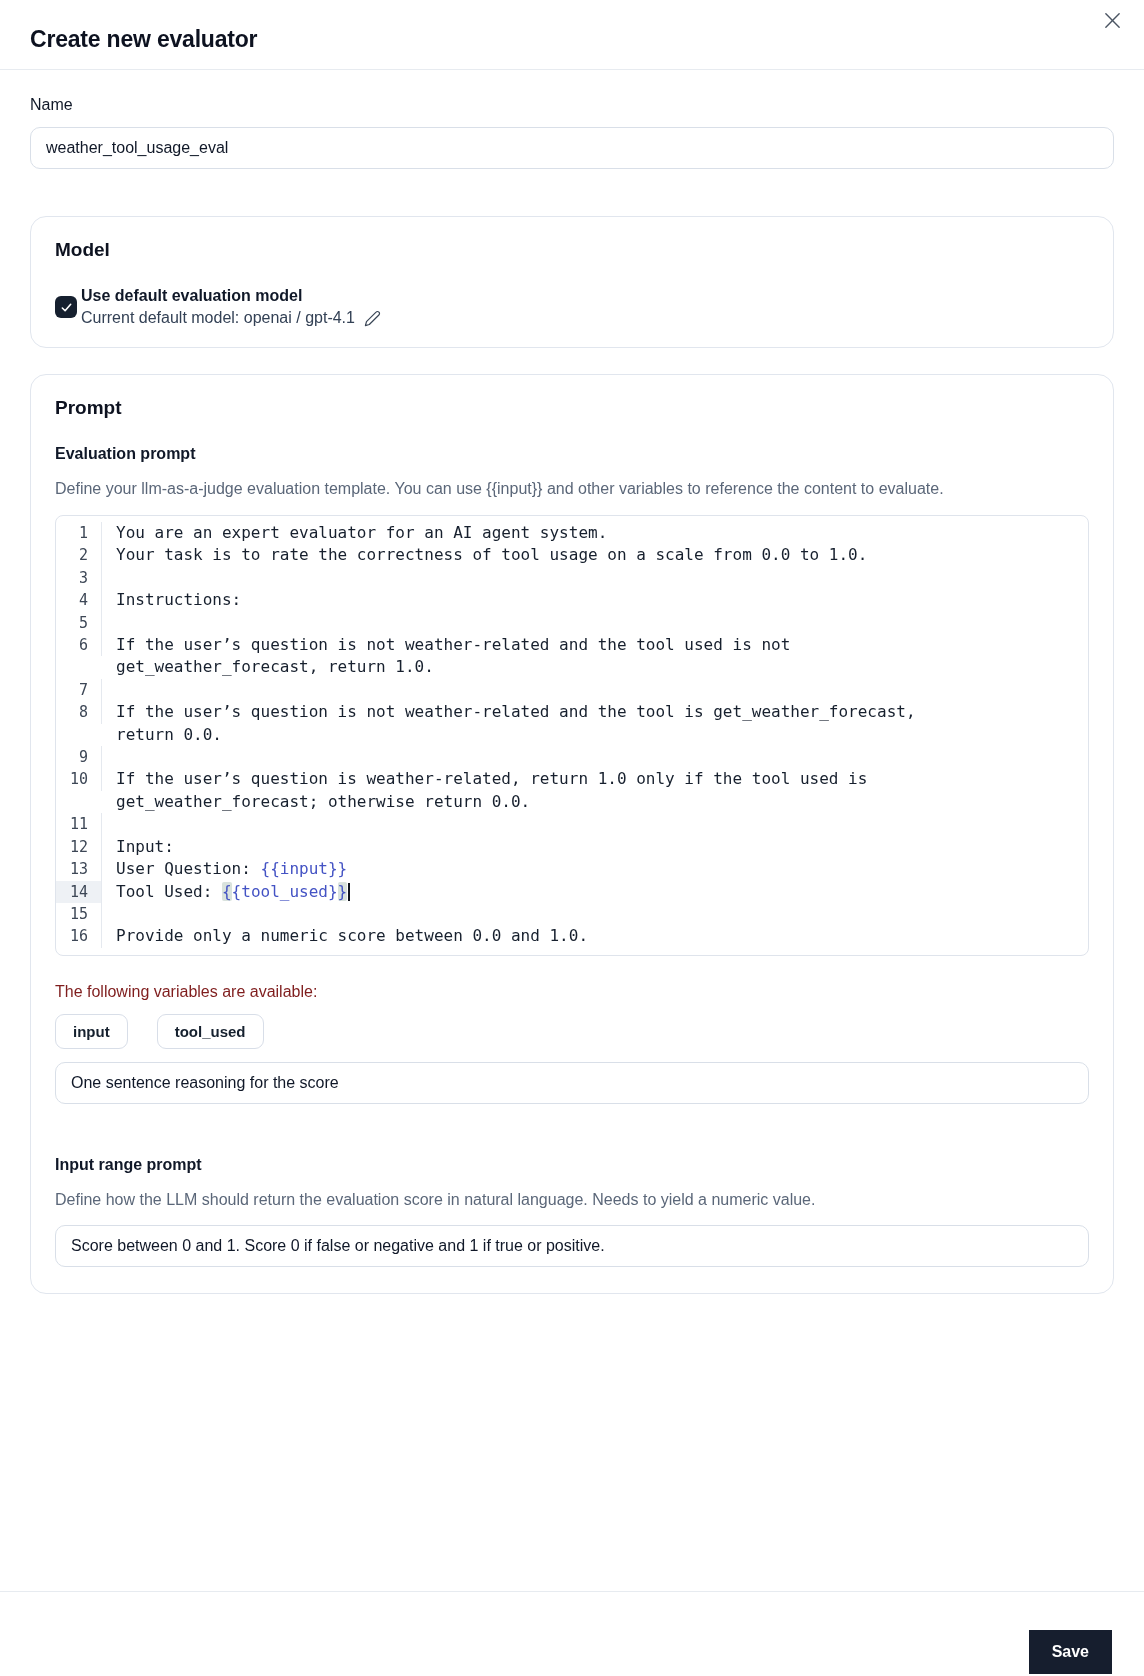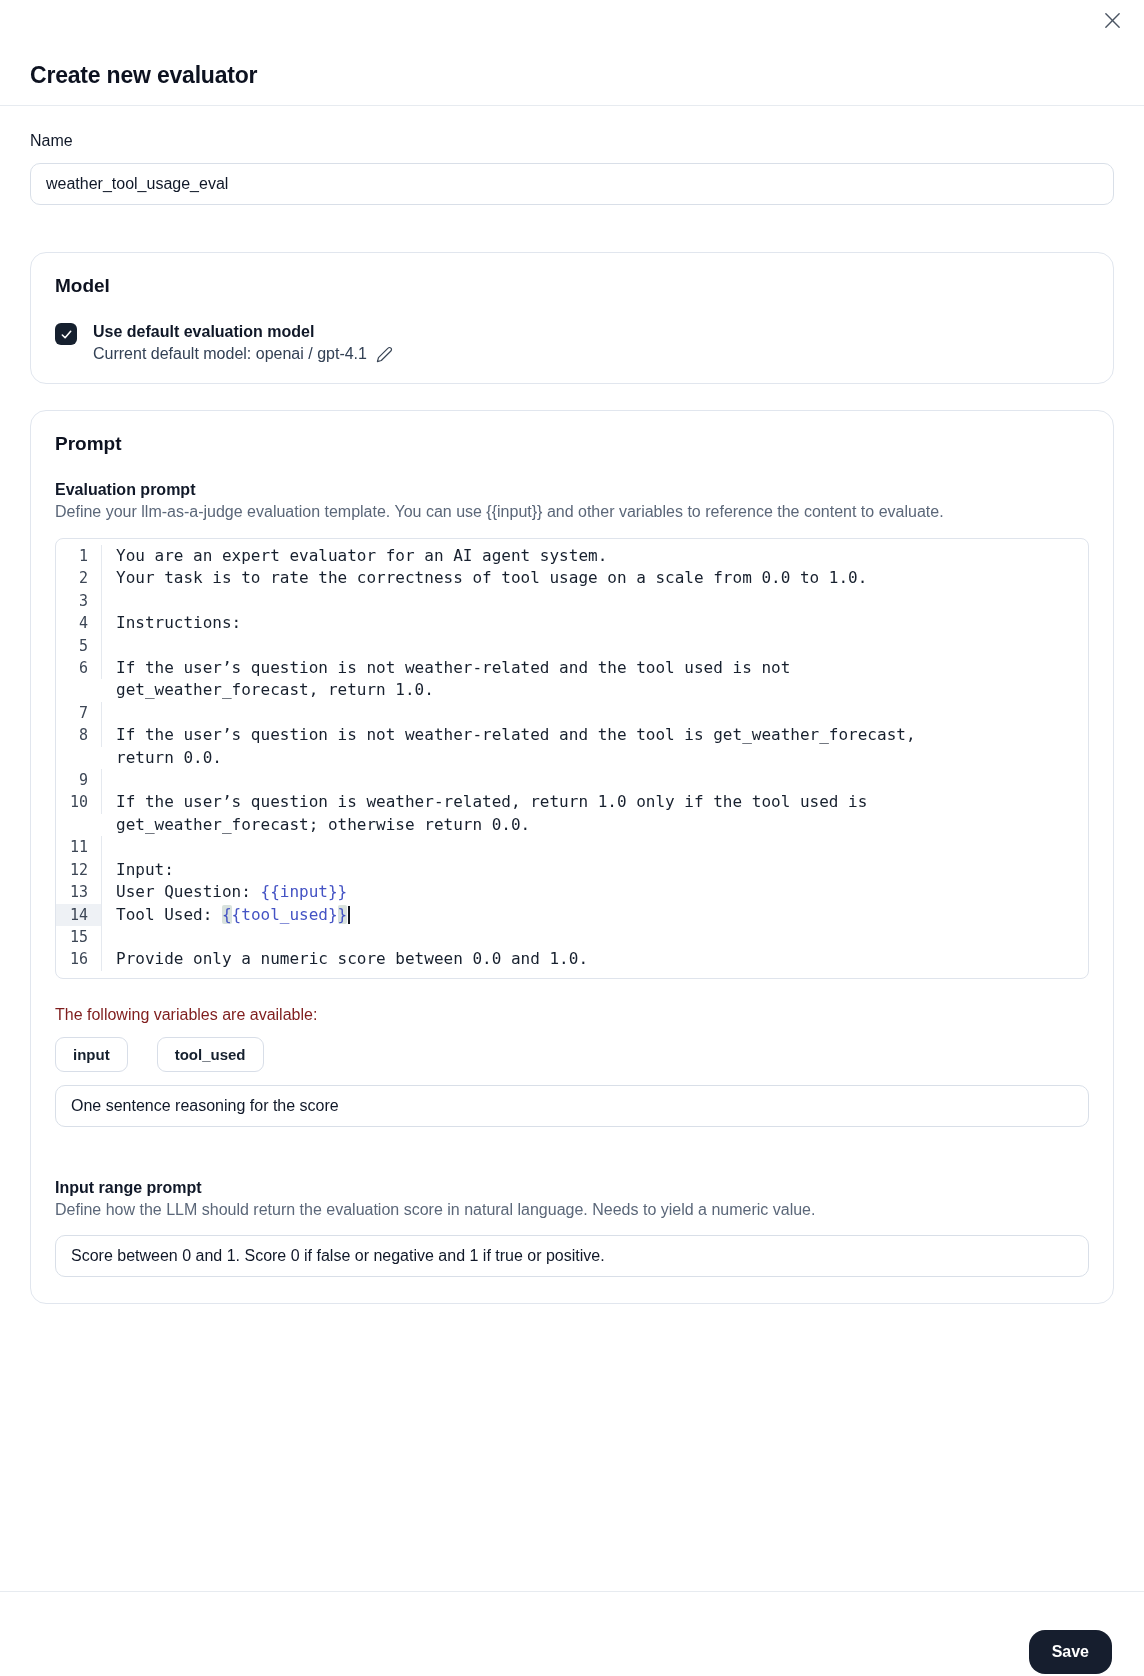--- a/index.html
+++ b/index.html
@@ -9,7 +9,7 @@
 
   
   .modal-header { position:relative; padding:26px 30px 16px 30px; border-bottom:1px solid #e7ebf0; }
-  .modal-title { font-size:23px; font-weight:700; letter-spacing:-0.2px; color:#0d1220;margin-top:36px; }
+  .modal-title { font-size:23px; font-weight:700; letter-spacing:-0.2px; color:#0d1220; }
   .close-btn { position:absolute; top:6px; right:16px; width:32px; height:32px; display:flex; align-items:center; justify-content:center; cursor:pointer; background:none; border:none; }
 
   

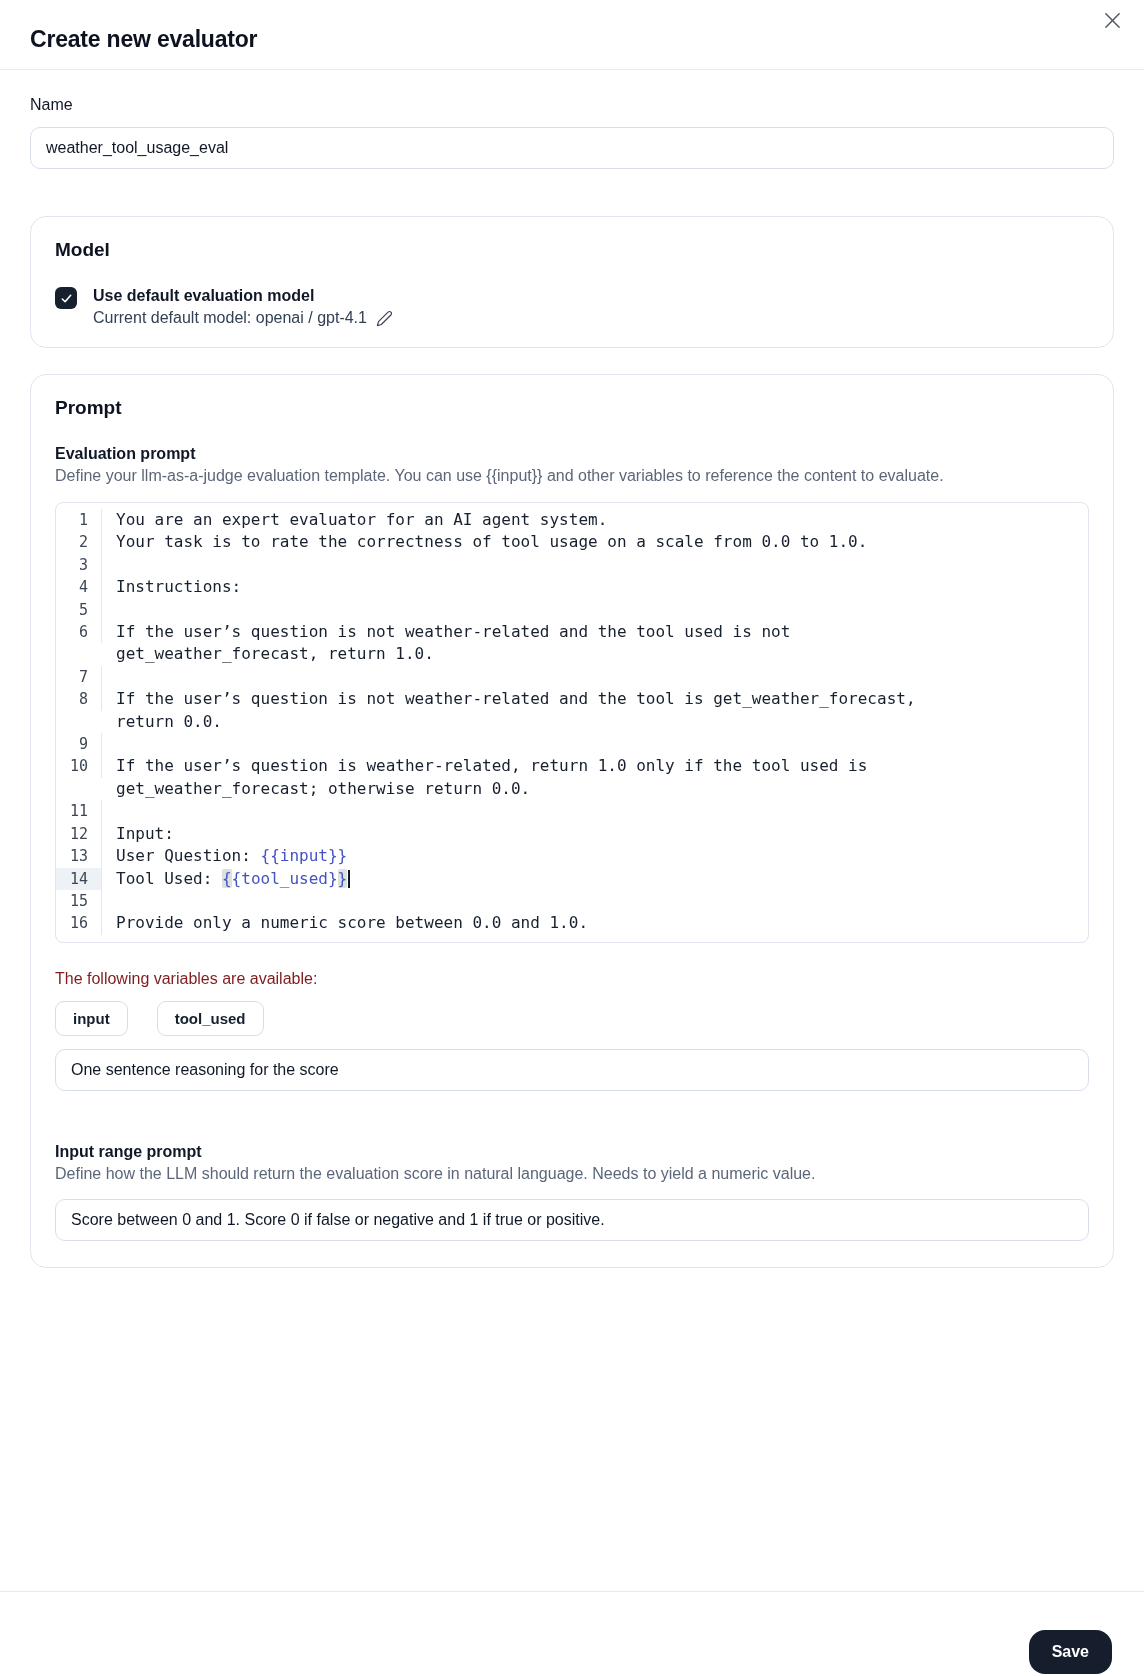--- a/index.html
+++ b/index.html
@@ -23,7 +23,7 @@
   .card-title { font-size:19px; font-weight:700; color:#0d1220; }
 
   
-  .checkbox-row { display:flex; align-items:flex-start; gap:16px; margin-top:26px; }
+  .checkbox-row { display:flex; align-items:center; gap:4px; margin-top:26px; }
   .checkbox { width:22px; height:22px; min-width:22px; border-radius:6px; background:#16202f; display:flex; align-items:center; justify-content:center; cursor:pointer; }
   .checkbox svg { display:block; }
   .checkbox-texts { display:flex; flex-direction:column; gap:4px; }

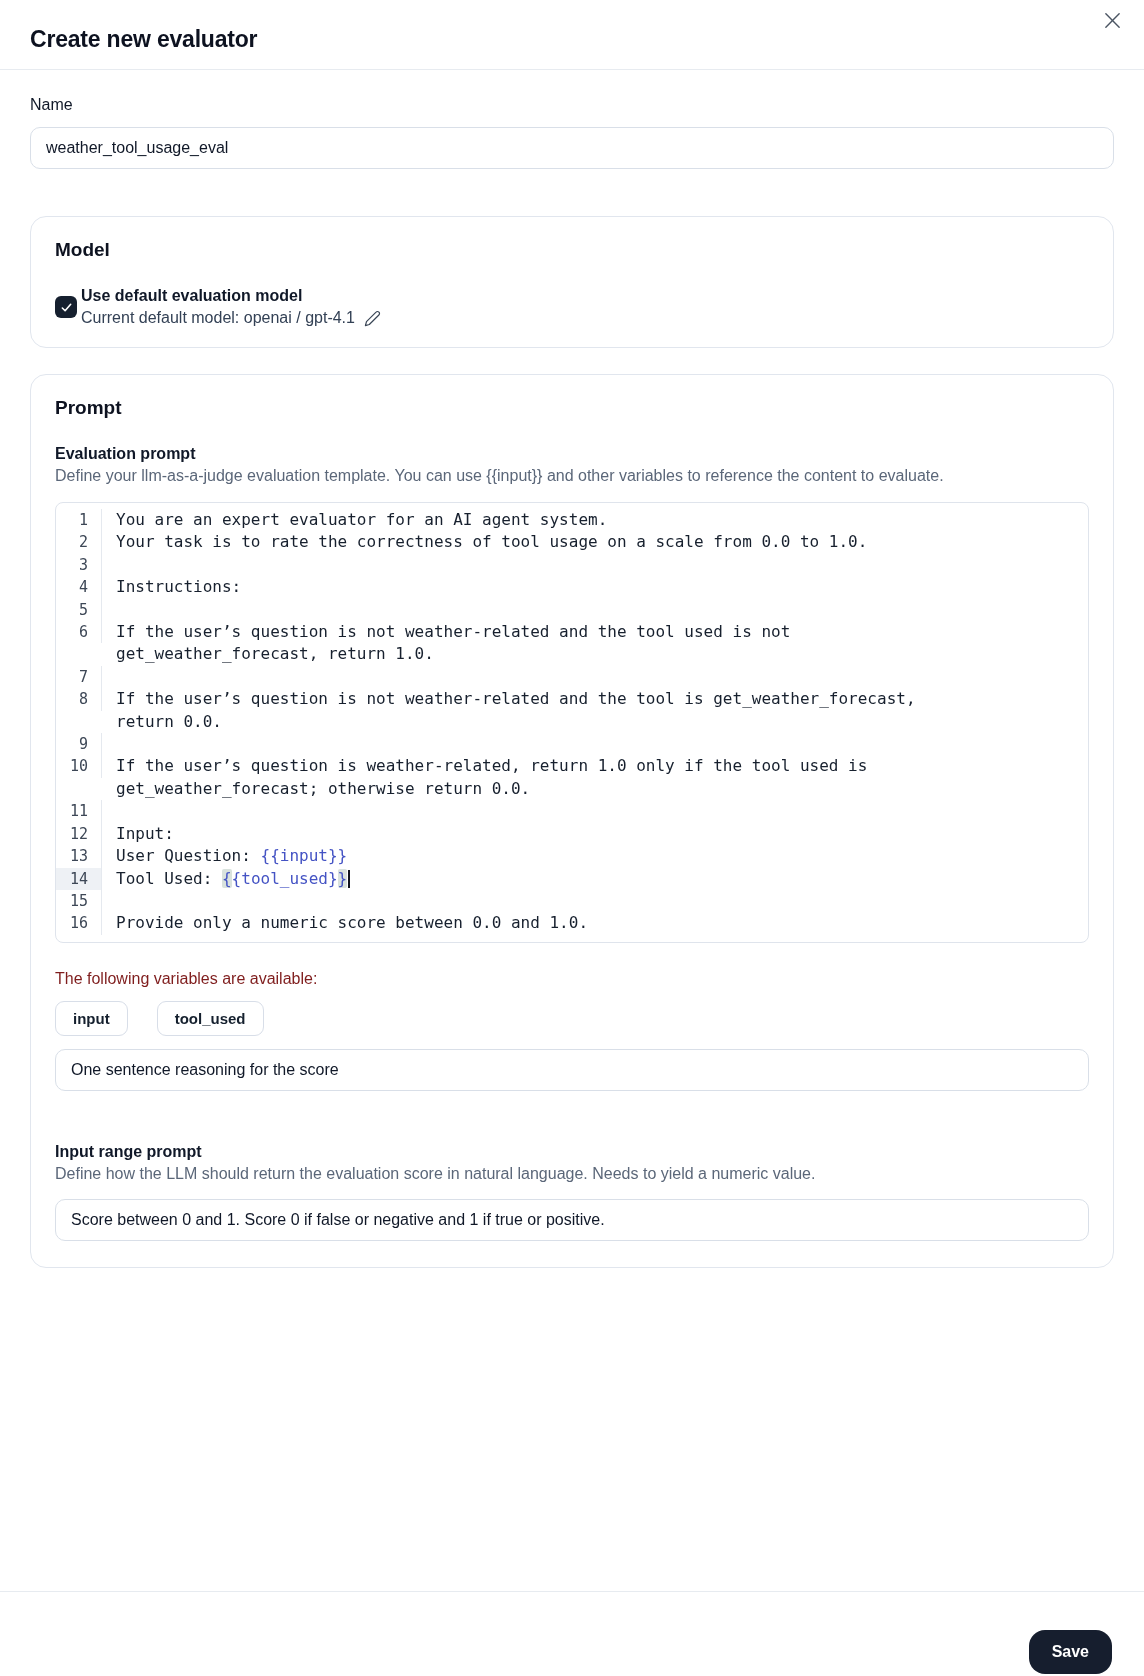--- a/index.html
+++ b/index.html
@@ -33,7 +33,7 @@
 
   
   .sub-label { font-size:16px; font-weight:600; color:#101828; margin-top:26px; }
-  .desc { font-size:16px; line-height:25px; color:#5b6779; max-width:980px; }
+  .desc { font-size:16px; line-height:25px; color:#5b6779; margin-top:13px; max-width:980px; }
 
   .editor { margin-top:14px; border:1px solid #dfe4ec; border-radius:8px; overflow:hidden; background:#fff; padding:6px 0 7px 0; }
   .ed-row { display:flex; align-items:flex-start; }

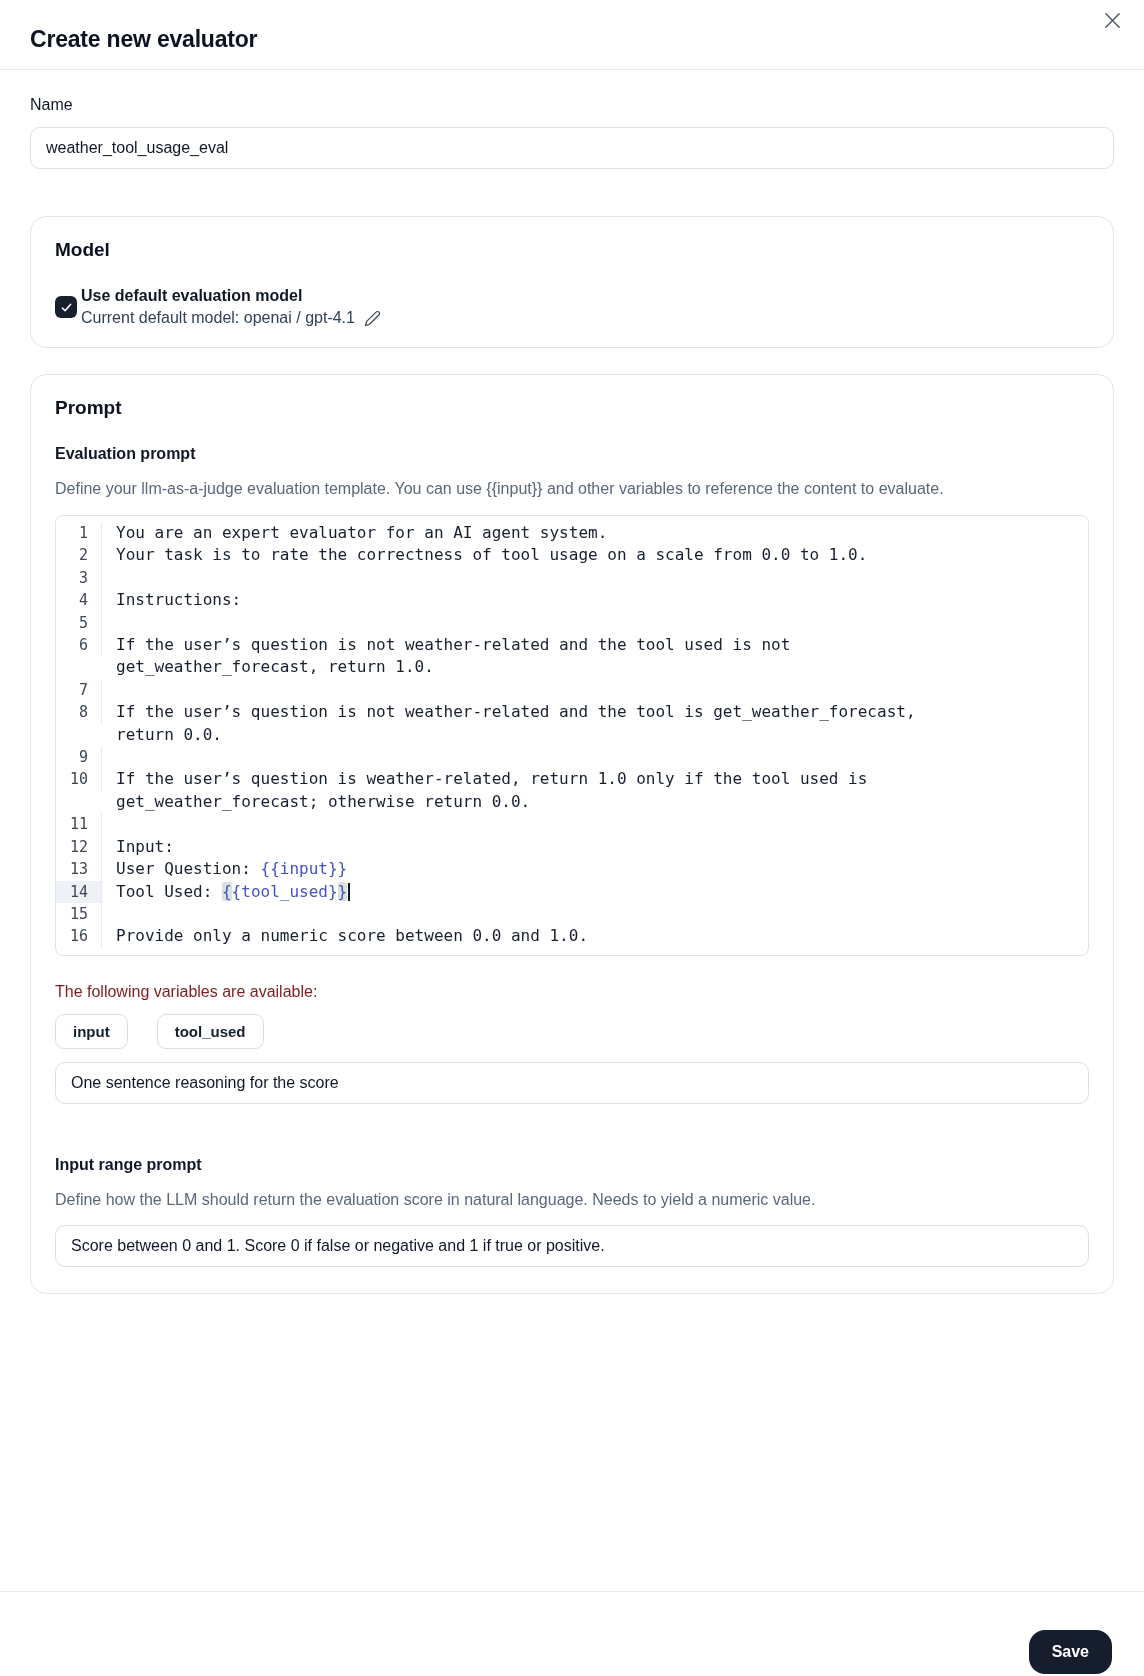--- a/index.html
+++ b/index.html
@@ -52,7 +52,7 @@
 
   
   .modal-footer { margin-top:auto; border-top:1px solid #e7ebf0; padding:38px 32px 2px 32px; display:flex; justify-content:flex-end; }
-  .save-btn { background:#161e2e; color:#ffffff; font-size:16px; font-weight:700; font-family:"Liberation Sans", sans-serif; border:none; border-radius:16px; padding:13px 23px; cursor:pointer; }
+  .save-btn { background:#161e2e; color:#ffffff; font-size:16px; font-weight:700; font-family:"Liberation Sans", sans-serif; border:none; border-radius:0; padding:13px 23px; cursor:pointer; }
 </style>
 </head>
 <body>

